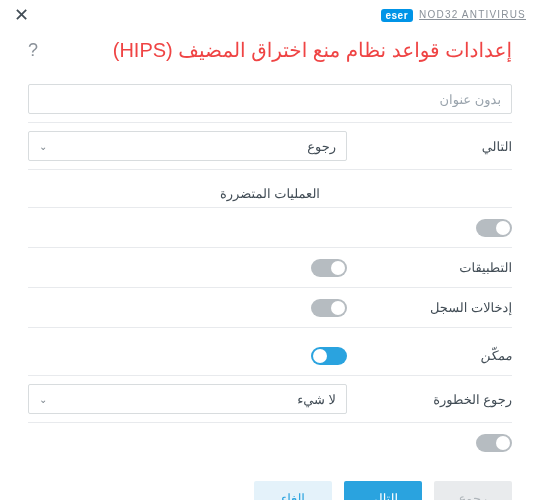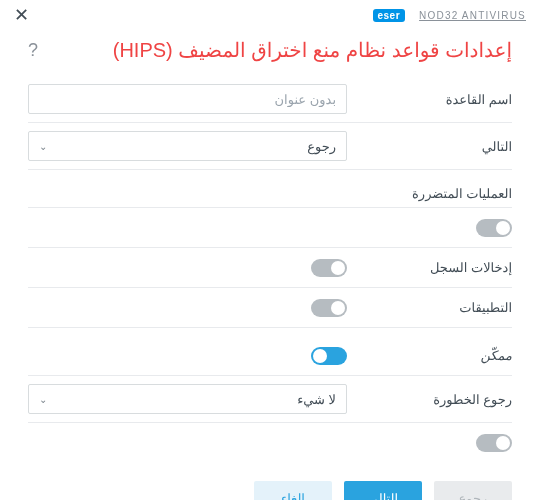--- a/index.html
+++ b/index.html
@@ -20,8 +20,8 @@
 }
 .brand {
   display: flex;
-  align-items: center;
-  gap: 14px;
+  align-items: flex-start;
+  gap: 6px;
   direction: ltr;
 }
 .brand-logo {

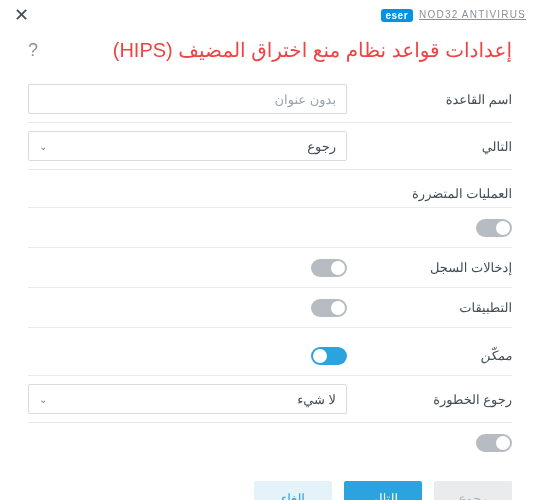--- a/index.html
+++ b/index.html
@@ -191,7 +191,6 @@
 <div class="content">
 
   <div class="row">
-    <div class="label">اسم القاعدة</div>
     <div class="control">
       <input class="text-input" type="text" placeholder="بدون عنوان" style="">
     </div>

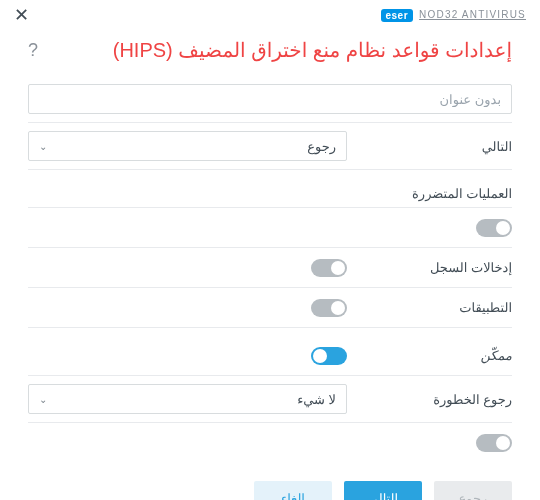--- a/index.html
+++ b/index.html
@@ -121,6 +121,7 @@
   color: #424d56;
   padding: 16px 0 6px 0;
   border-bottom: 1px solid #e8eaed;
+  text-align: center;
 }
 .toggle {
   width: 36px;

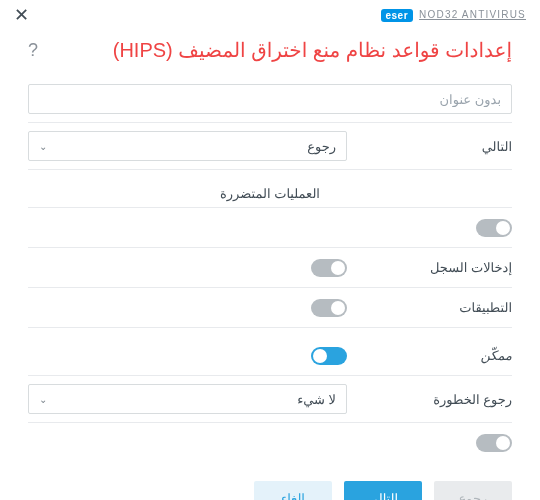--- a/index.html
+++ b/index.html
@@ -218,16 +218,16 @@
   </div>
 
   <div class="row">
+    <div class="label">التطبيقات</div>
+    <div class="control">
+      <div class="toggle off">
+          <div class="knob"></div>
+        </div>
+    </div>
+  </div>
+
+  <div class="row">
     <div class="label">إدخالات السجل</div>
-    <div class="control">
-      <div class="toggle off">
-          <div class="knob"></div>
-        </div>
-    </div>
-  </div>
-
-  <div class="row">
-    <div class="label">التطبيقات</div>
     <div class="control">
       <div class="toggle off">
           <div class="knob"></div>

